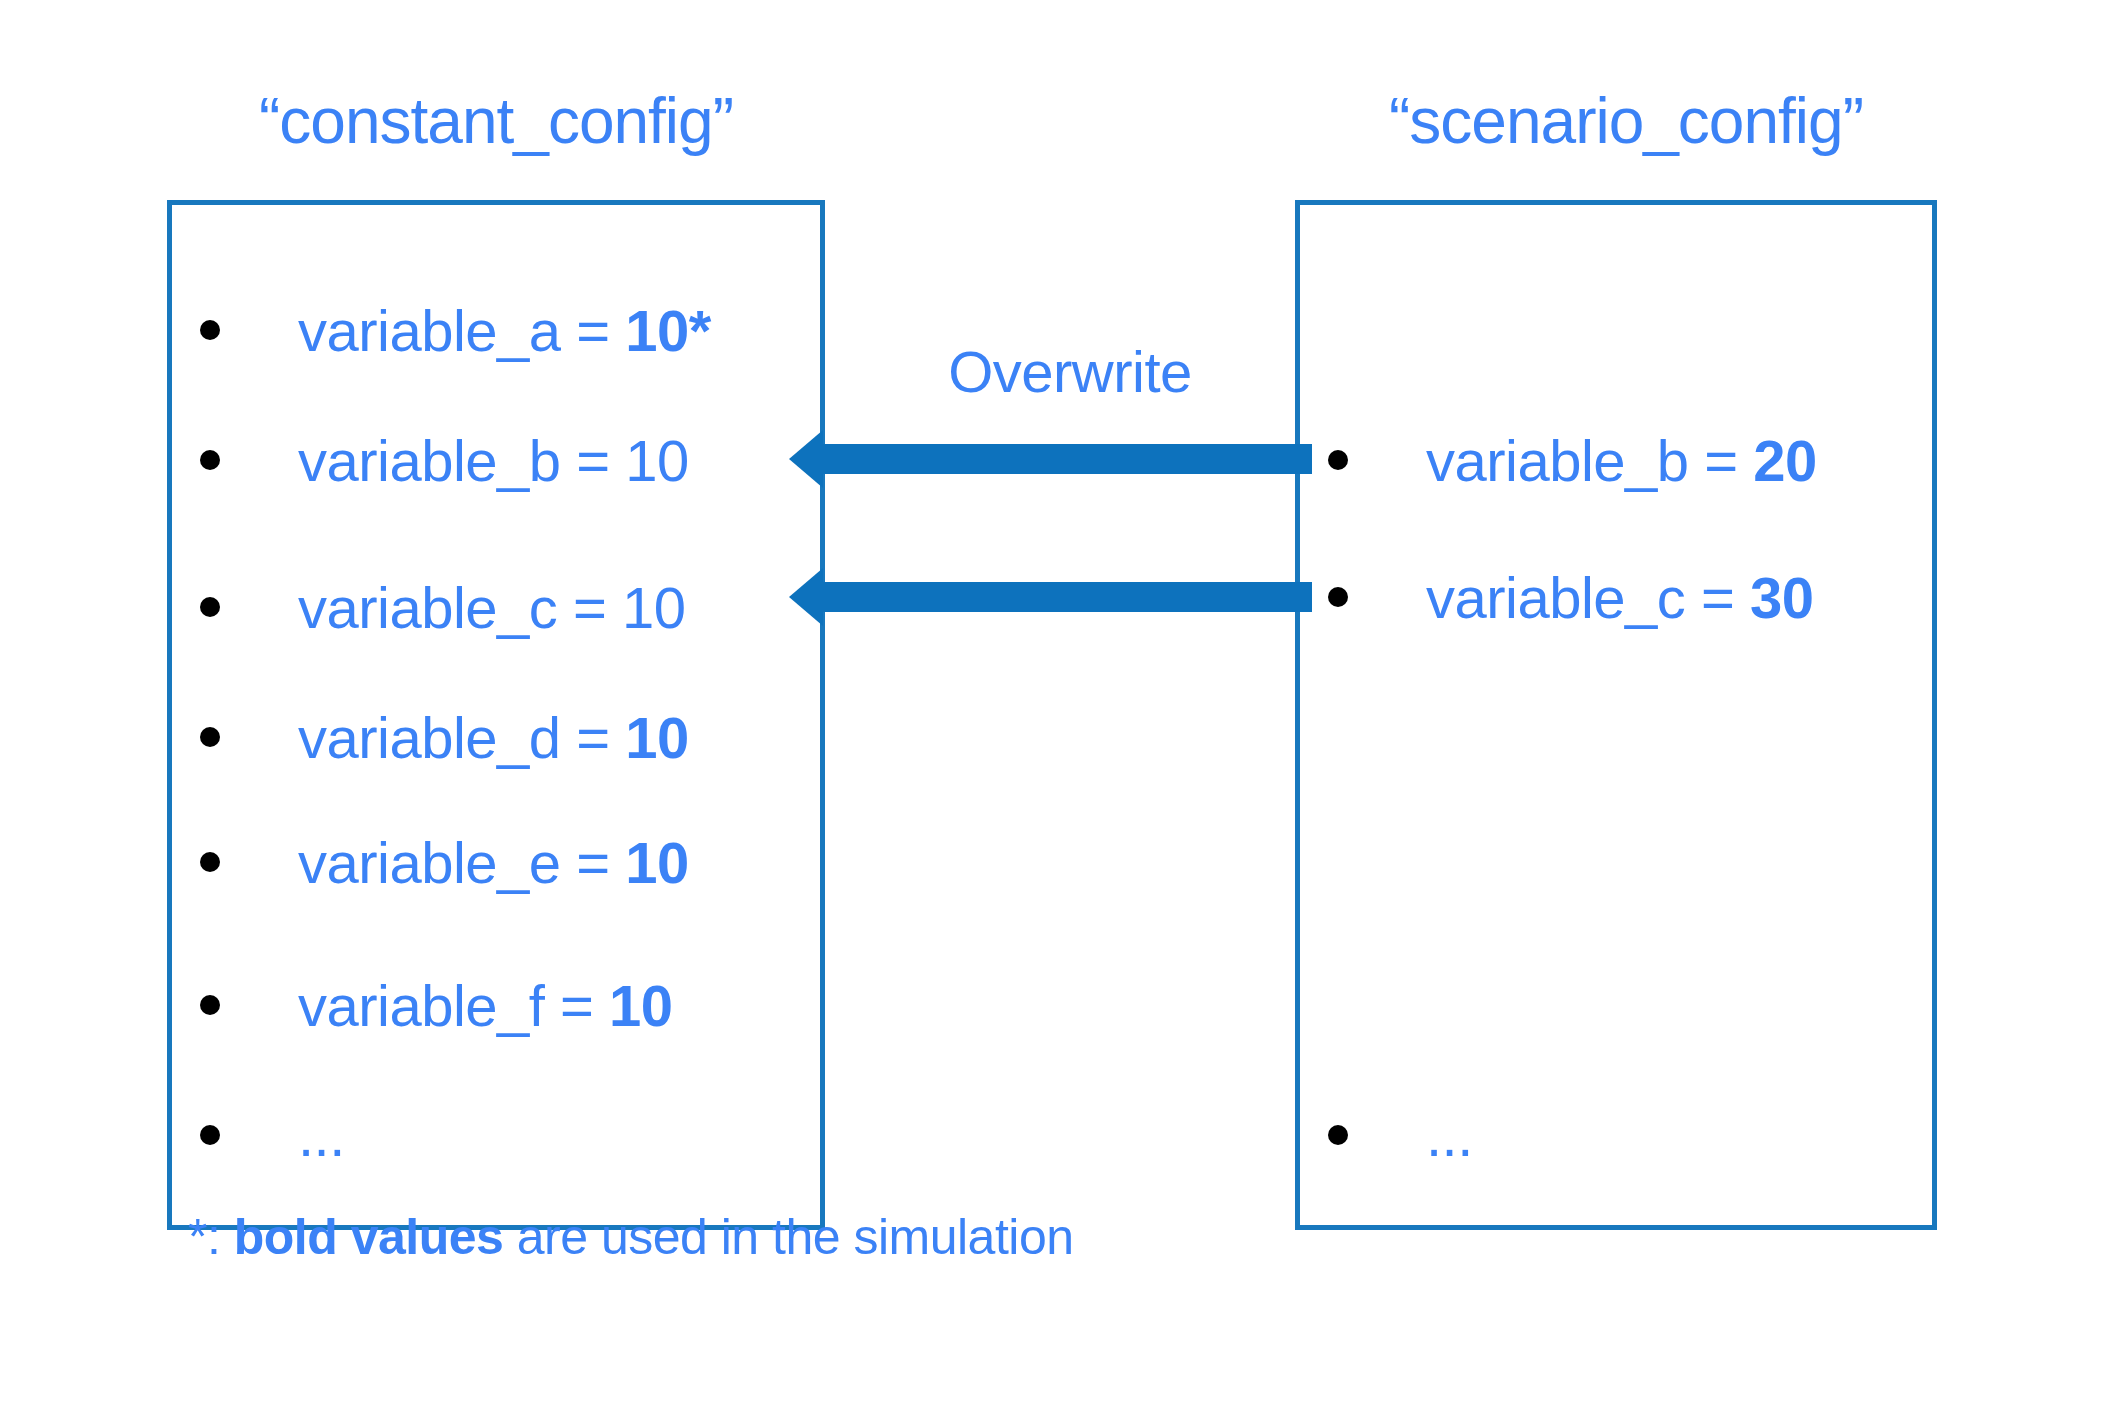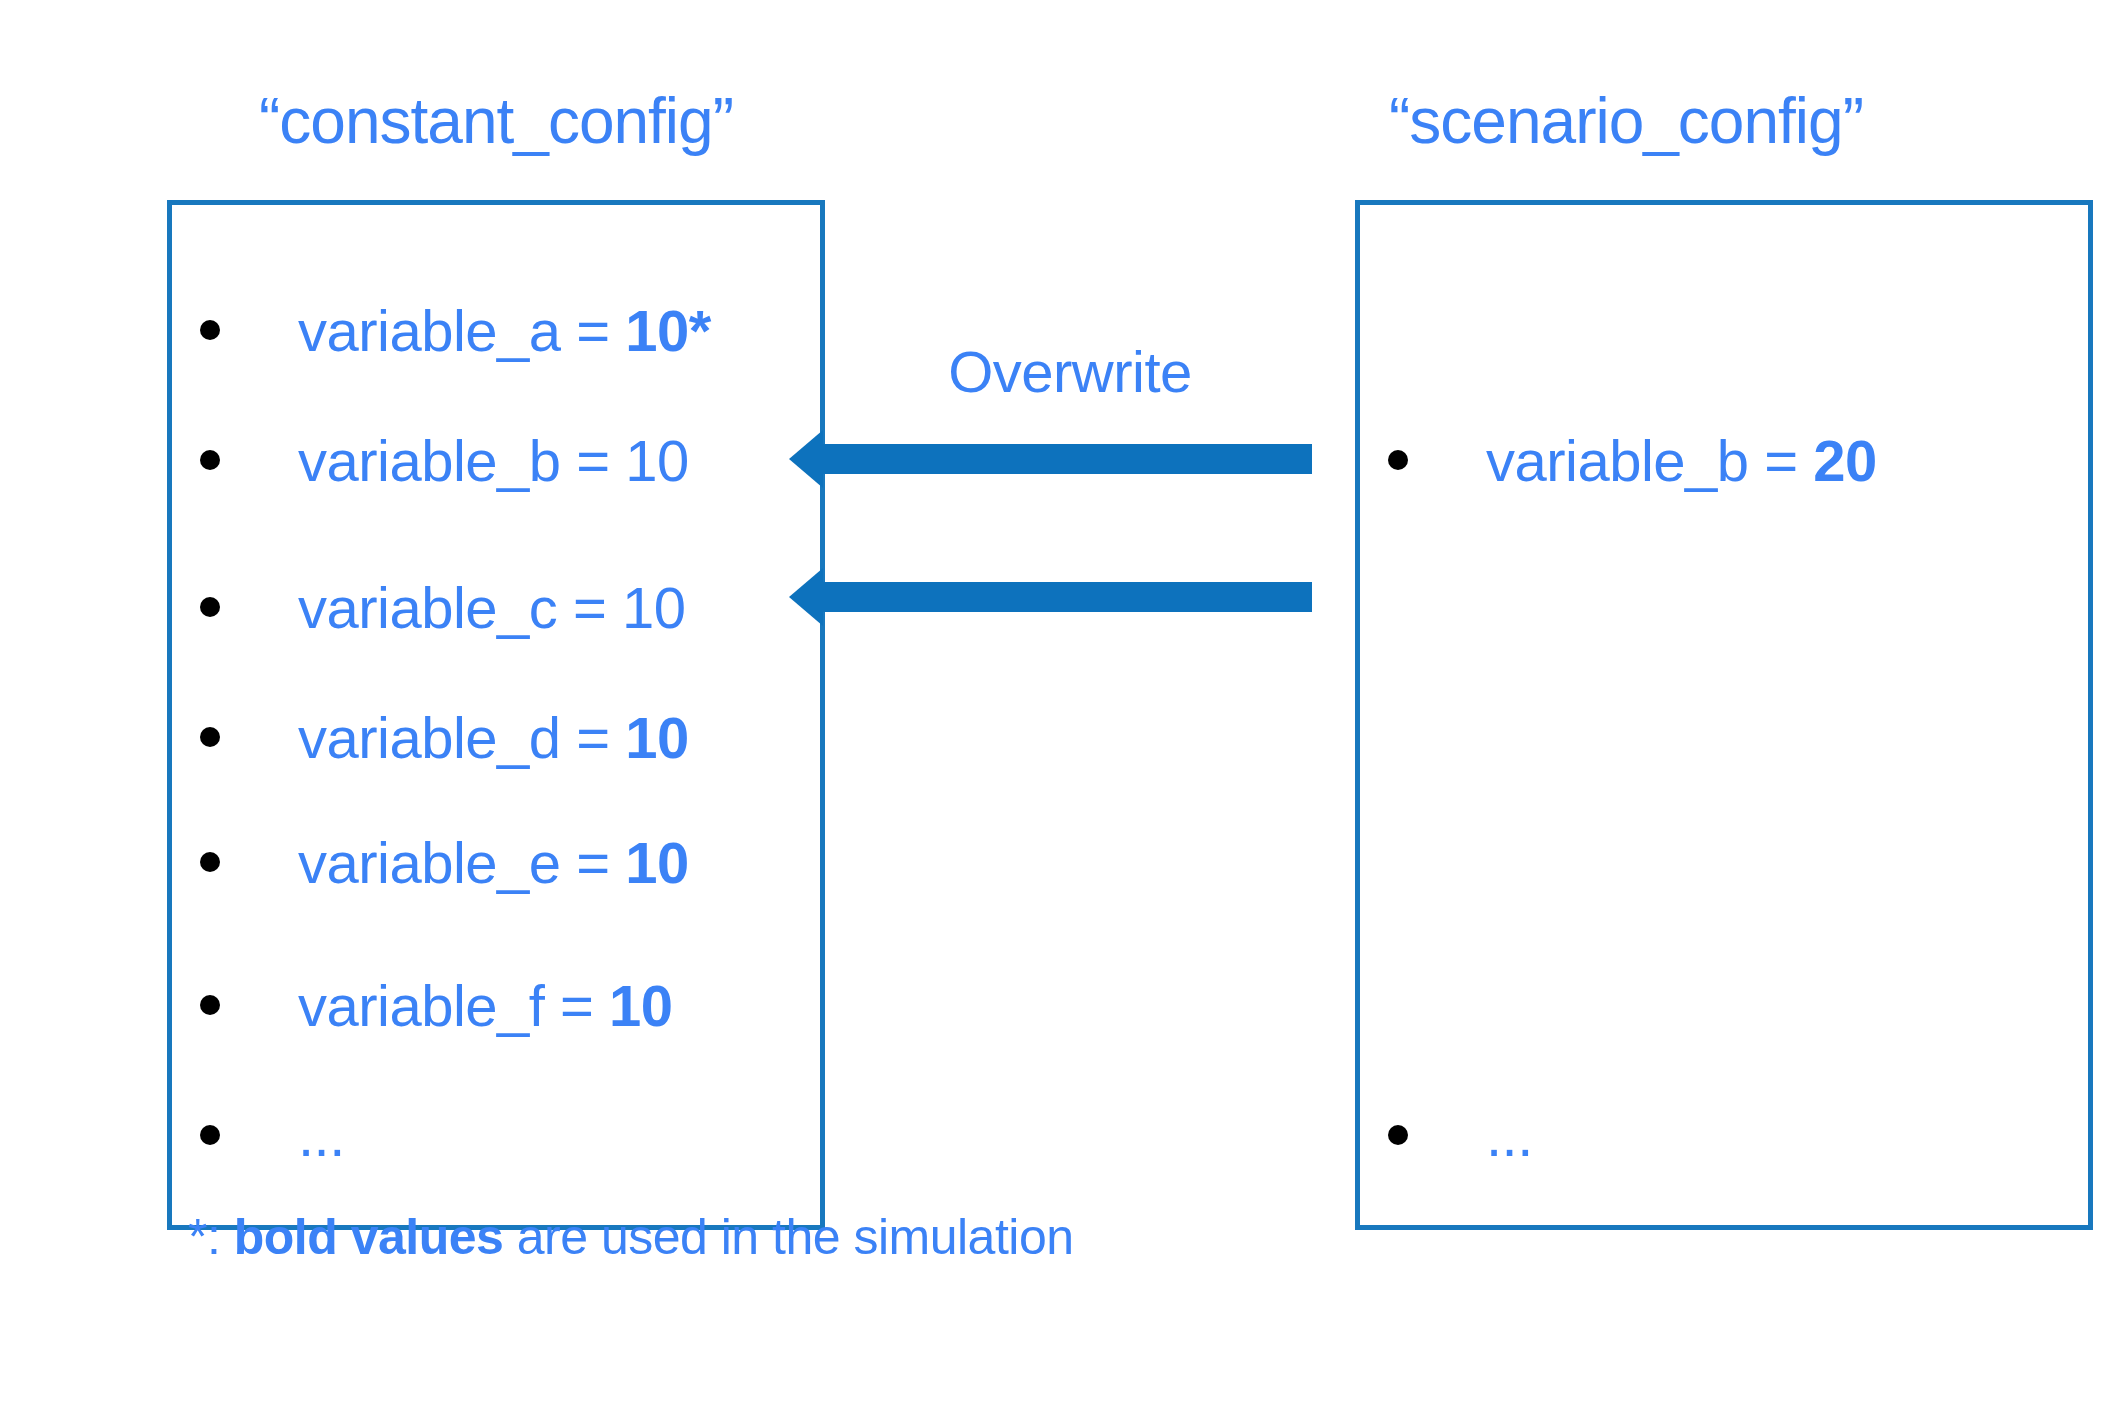--- a/index.html
+++ b/index.html
@@ -125,7 +125,7 @@
     </div>
   </div>
 
-  <div class="config-box" style="left:1355px;width:738px;padding-left:20px;">
+  <div class="config-box" style="left:1295px;width:642px;padding-left:20px;">
 
     <div class="row" style="top:210px">
       <span class="bullet"></span>

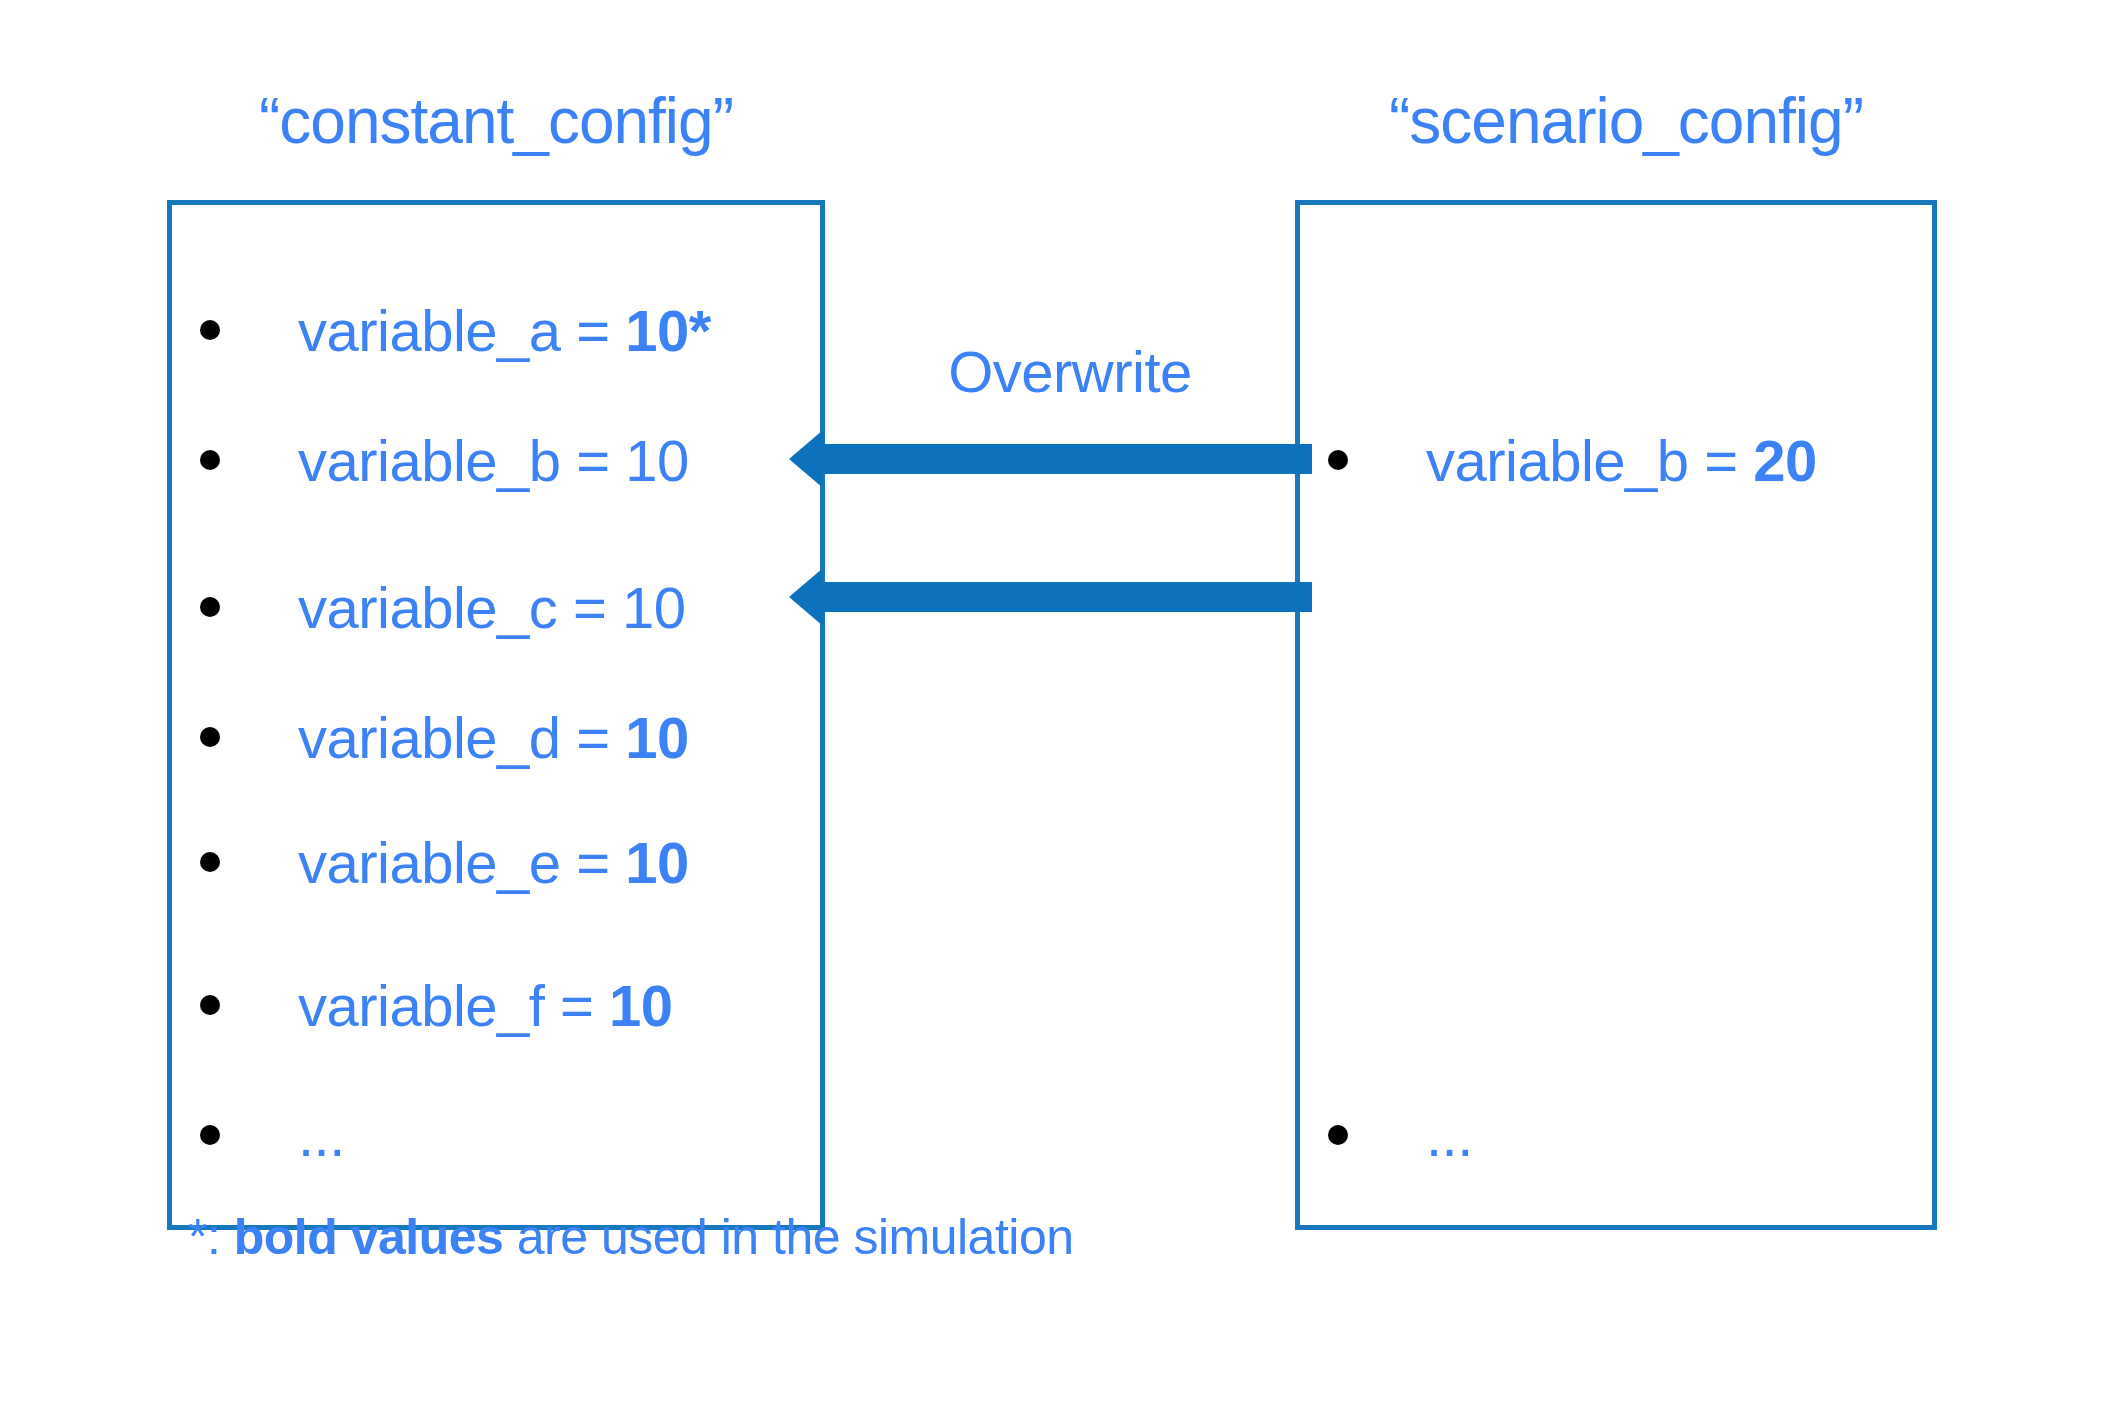--- a/index.html
+++ b/index.html
@@ -131,6 +131,10 @@
       <span class="bullet"></span>
       <span class="txt"><span>variable_b = </span><span class="val" data-bold="true">20</span></span>
     </div>
+    <div class="row" style="top:347px">
+      <span class="bullet"></span>
+      <span class="txt"><span>variable_c = </span><span class="val" data-bold="true">30</span></span>
+    </div>
     <div class="row" style="top:885px">
       <span class="bullet"></span>
       <span class="txt"><span>...</span><span class="val" data-bold="false"></span></span>

